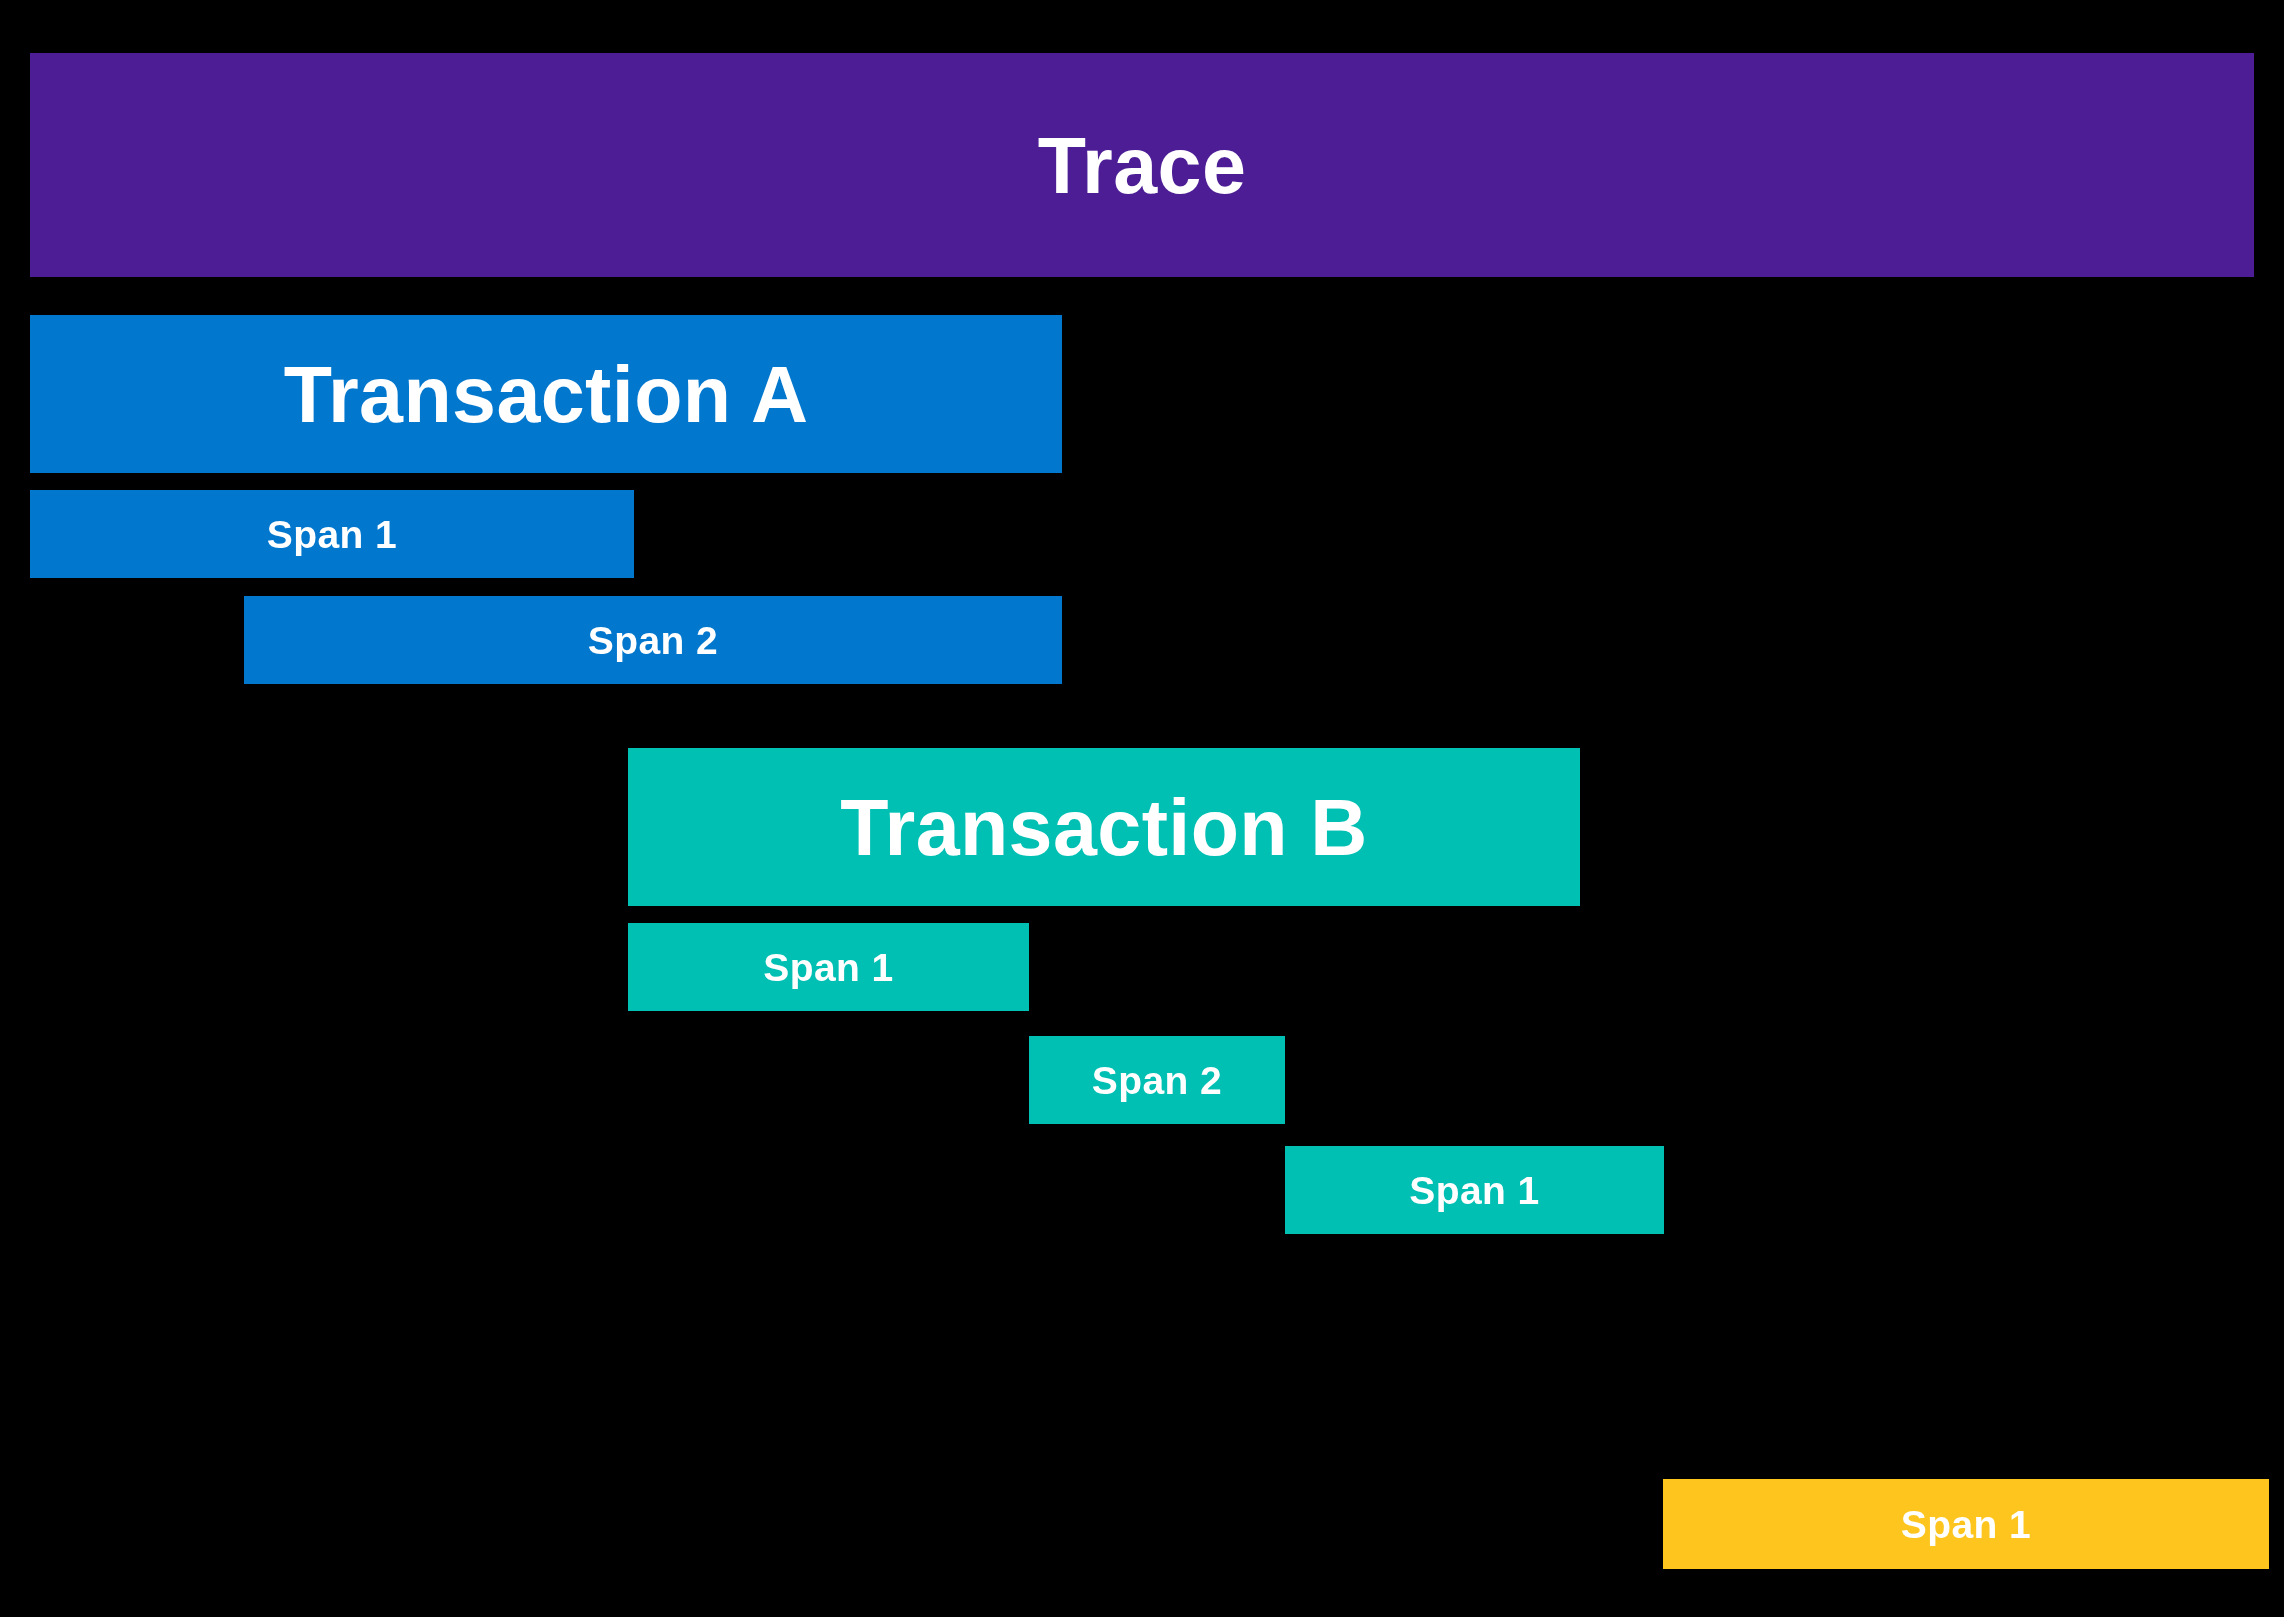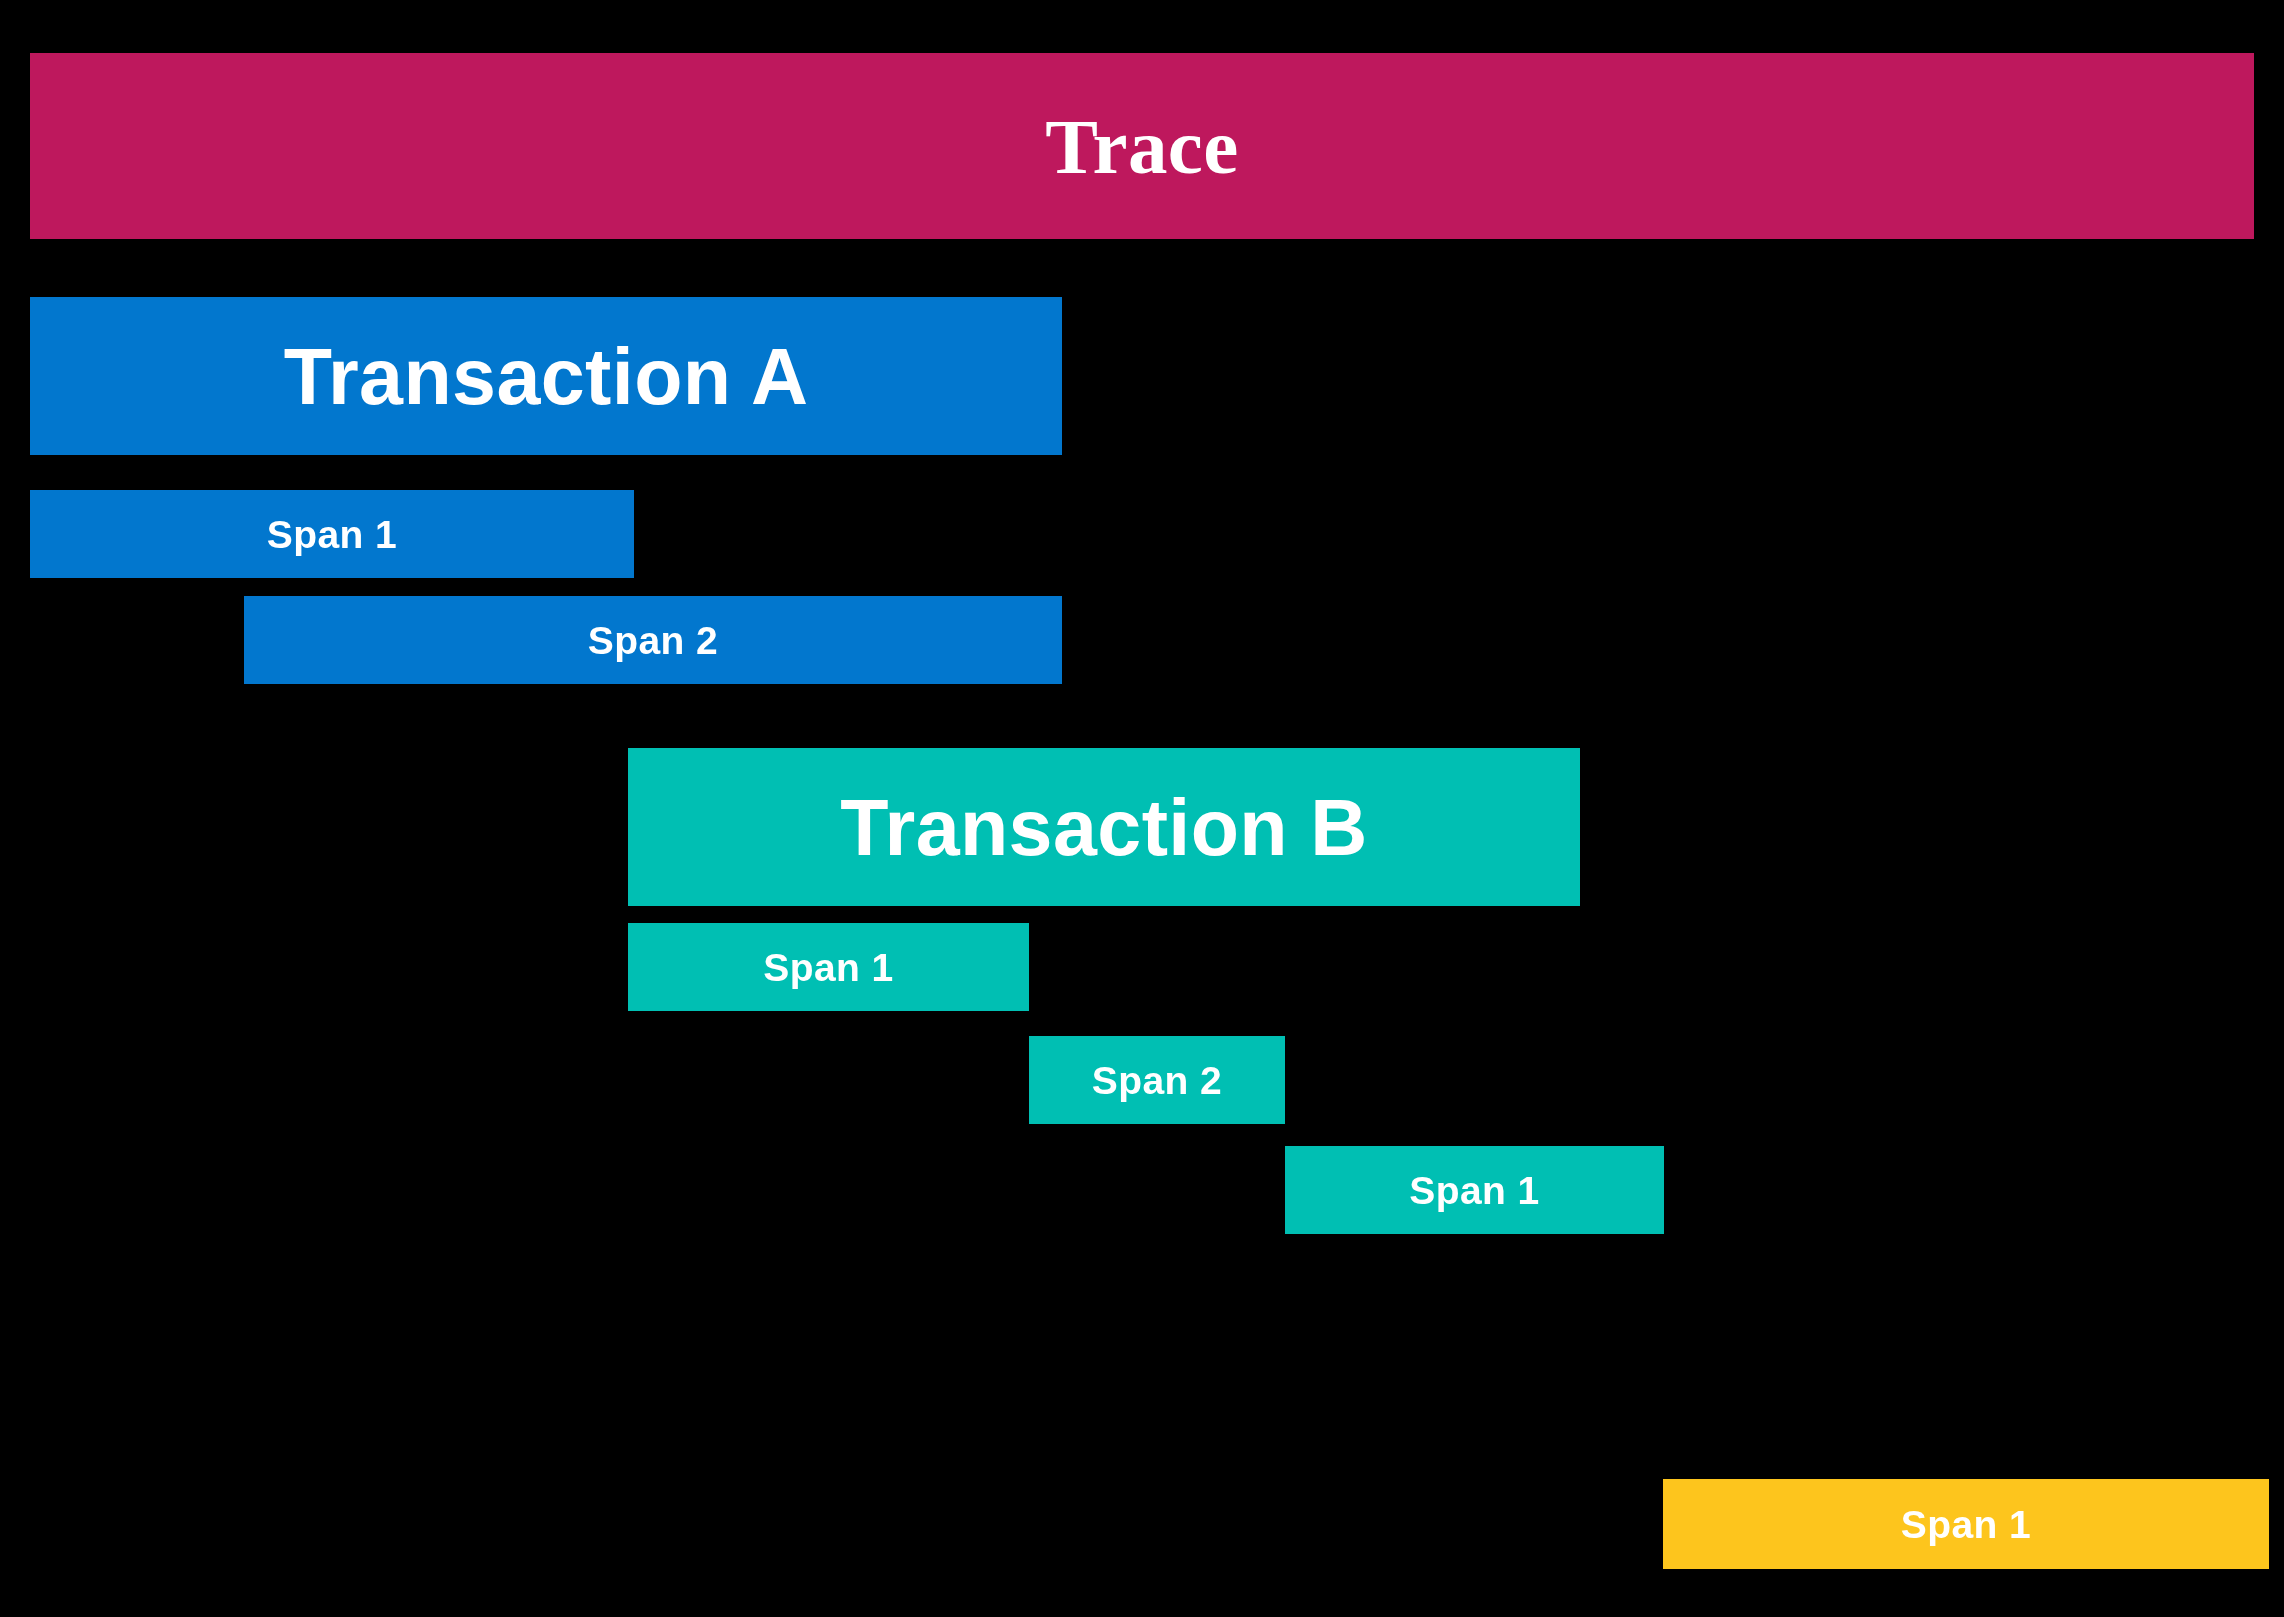--- a/index.html
+++ b/index.html
@@ -41,7 +41,7 @@
 <body>
 
 <div class="canvas" style="background: rgb(0, 0, 0);">
-    <div class="bar bar--trace" style="left: 30px; top: 53px; width: 2224px; height: 186px; background: #be185d; color: rgb(255, 255, 255); font-family: Liberation Serif, serif;">
+    <div class="bar bar--trace" style="left: 30px; top: 53px; width: 2224px; height: 224px; background: #4c1d95; color: rgb(255, 255, 255);">
       <span class="bar__label">Trace</span>
     </div>
     <div class="bar bar--transaction" style="left: 30px; top: 297px; width: 1032px; height: 158px; background: rgb(2, 119, 206); color: rgb(255, 255, 255);">

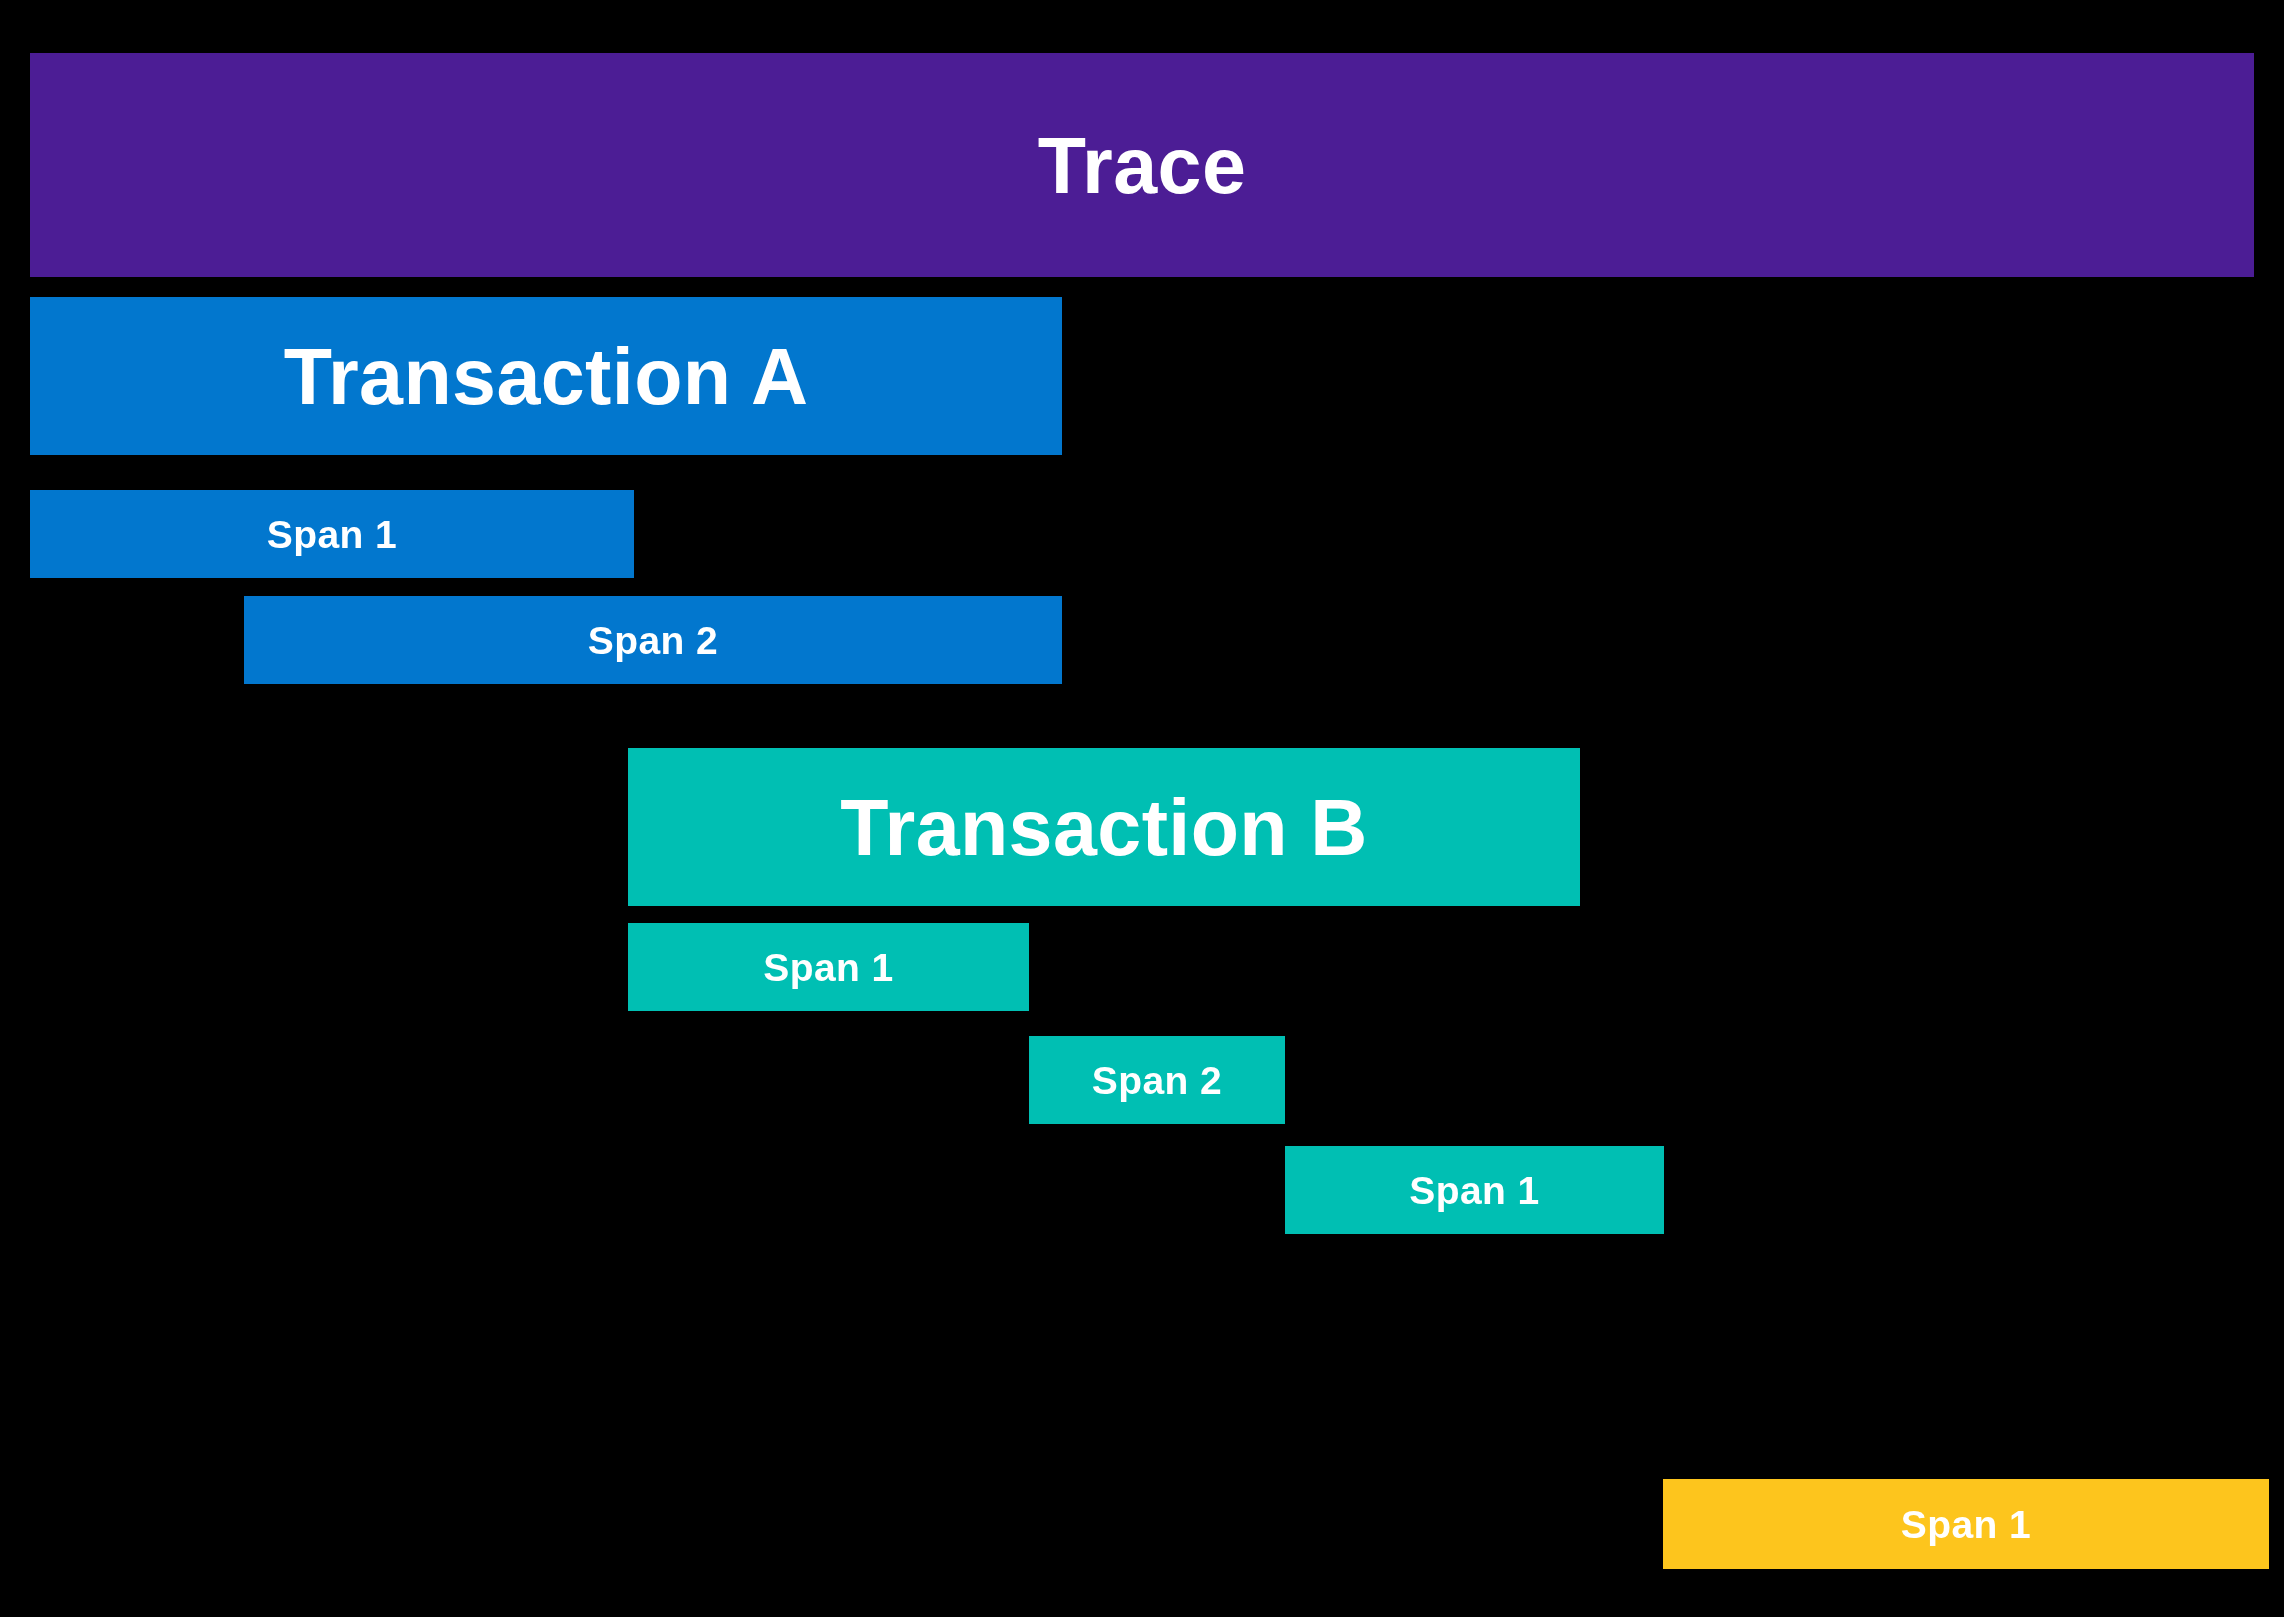--- a/index.html
+++ b/index.html
@@ -44,7 +44,7 @@
     <div class="bar bar--trace" style="left: 30px; top: 53px; width: 2224px; height: 224px; background: #4c1d95; color: rgb(255, 255, 255);">
       <span class="bar__label">Trace</span>
     </div>
-    <div class="bar bar--transaction" style="left: 30px; top: 297px; width: 1032px; height: 158px; background: rgb(2, 119, 206); color: rgb(255, 255, 255);">
+    <div class="bar bar--transaction" style="left: 30px; top: 315px; width: 1032px; height: 158px; background: rgb(2, 119, 206); color: rgb(255, 255, 255);">
       <span class="bar__label">Transaction A</span>
     </div>
     <div class="bar bar--span" style="left: 30px; top: 490px; width: 604px; height: 88px; background: rgb(2, 119, 206); color: rgb(255, 255, 255);">

